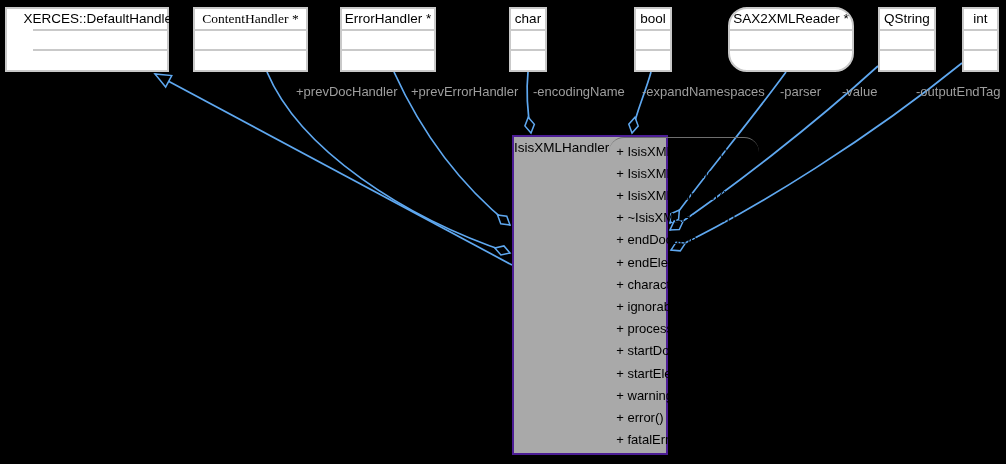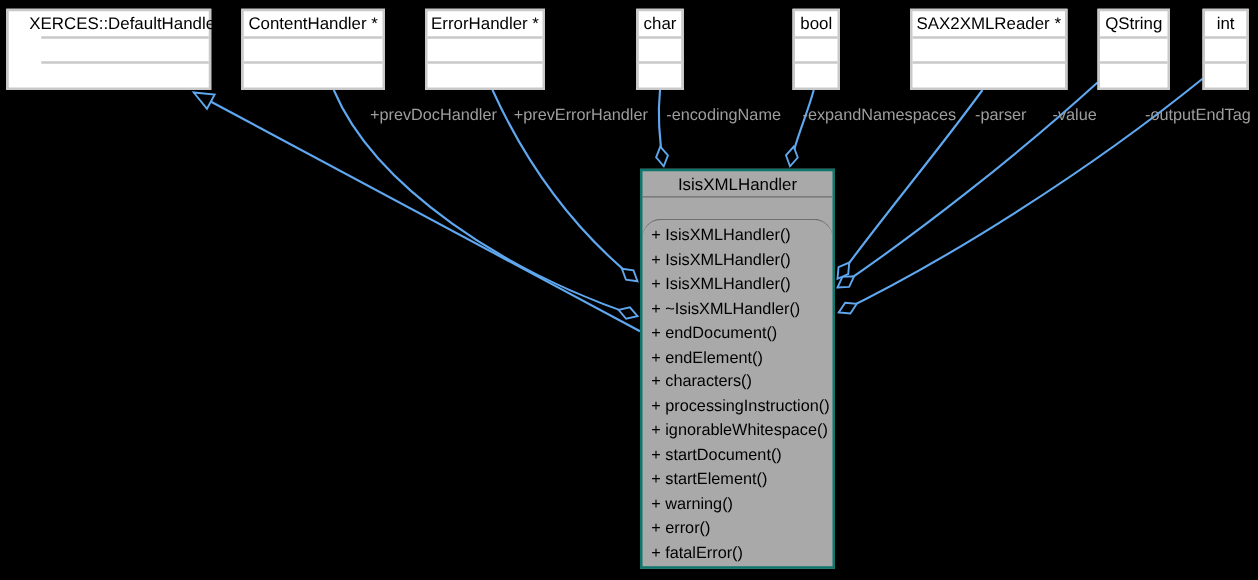--- a/index.html
+++ b/index.html
@@ -72,7 +72,7 @@
     <div class="node-sec"></div>
     <div class="node-sec"></div>
   </div>
-  <div class="node" style="left:193px;width:115px;">
+  <div class="node" style="left:193px;width:115px;font-family:Liberation Serif, serif;">
     <div class="node-title">ContentHandler *</div>
     <div class="node-sec"></div>
     <div class="node-sec"></div>

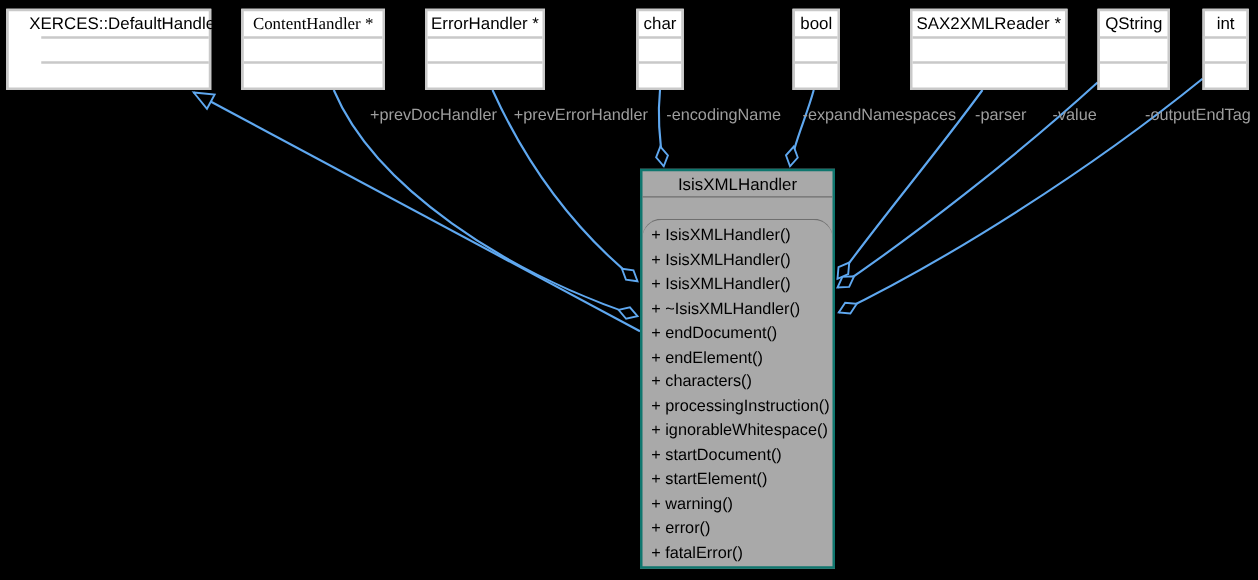--- a/index.html
+++ b/index.html
@@ -92,7 +92,7 @@
     <div class="node-sec"></div>
     <div class="node-sec"></div>
   </div>
-  <div class="node" style="left:728px;width:126px;">
+  <div class="node" style="left:728px;width:126px;border-radius:19px;">
     <div class="node-title">SAX2XMLReader *</div>
     <div class="node-sec"></div>
     <div class="node-sec"></div>

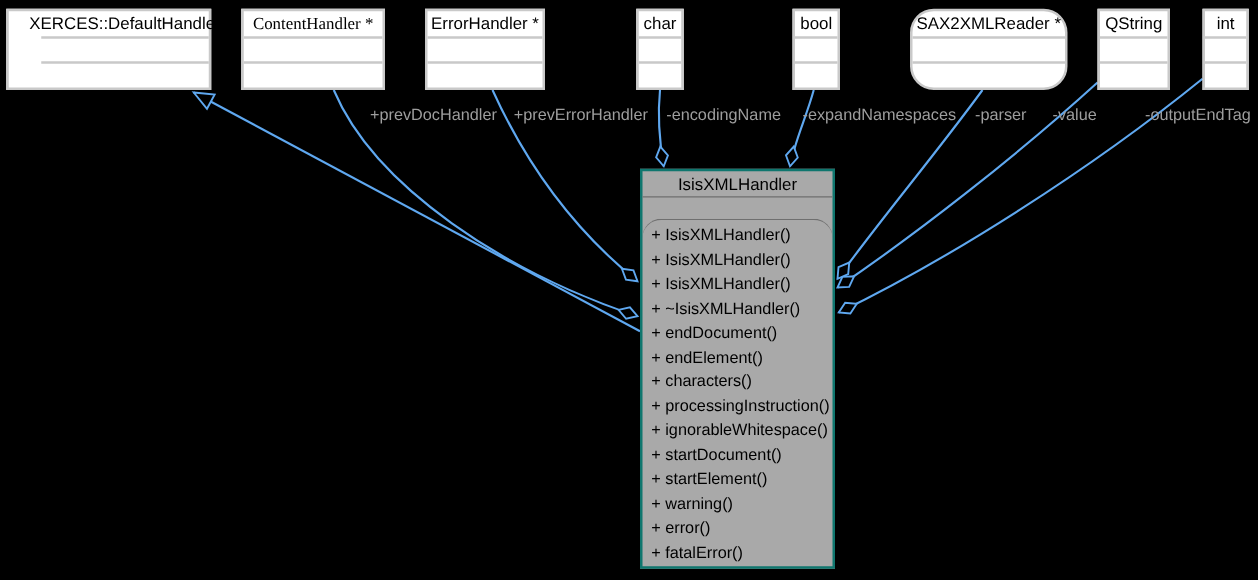--- a/index.html
+++ b/index.html
@@ -20,8 +20,8 @@
   .node-sec{flex:1;border-top:2px solid #c9c9c9;}
   .center-node{
     position:absolute;left:512px;top:135px;width:156px;height:320px;
-    background:#a9a9a9;border:2px solid #0f766e;box-sizing:border-box;
-    display:flex;flex-direction:column;z-index:2;
+    background:#a9a9a9;border:2px solid #4c1d95;box-sizing:border-box;
+    display:flex;z-index:2;
   }
   .center-title{
     height:20px;display:flex;align-items:center;justify-content:center;

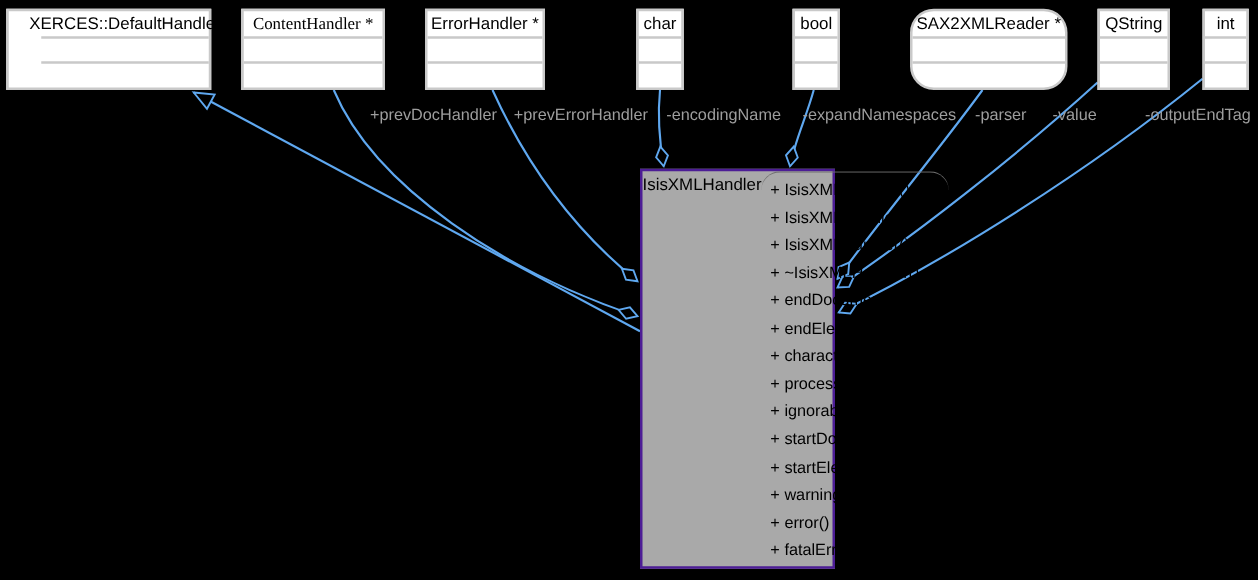--- a/index.html
+++ b/index.html
@@ -127,8 +127,8 @@
       <div class="method-row">+ endDocument()</div>
       <div class="method-row">+ endElement()</div>
       <div class="method-row">+ characters()</div>
+      <div class="method-row">+ ignorableWhitespace()</div>
       <div class="method-row">+ processingInstruction()</div>
-      <div class="method-row">+ ignorableWhitespace()</div>
       <div class="method-row">+ startDocument()</div>
       <div class="method-row">+ startElement()</div>
       <div class="method-row">+ warning()</div>

